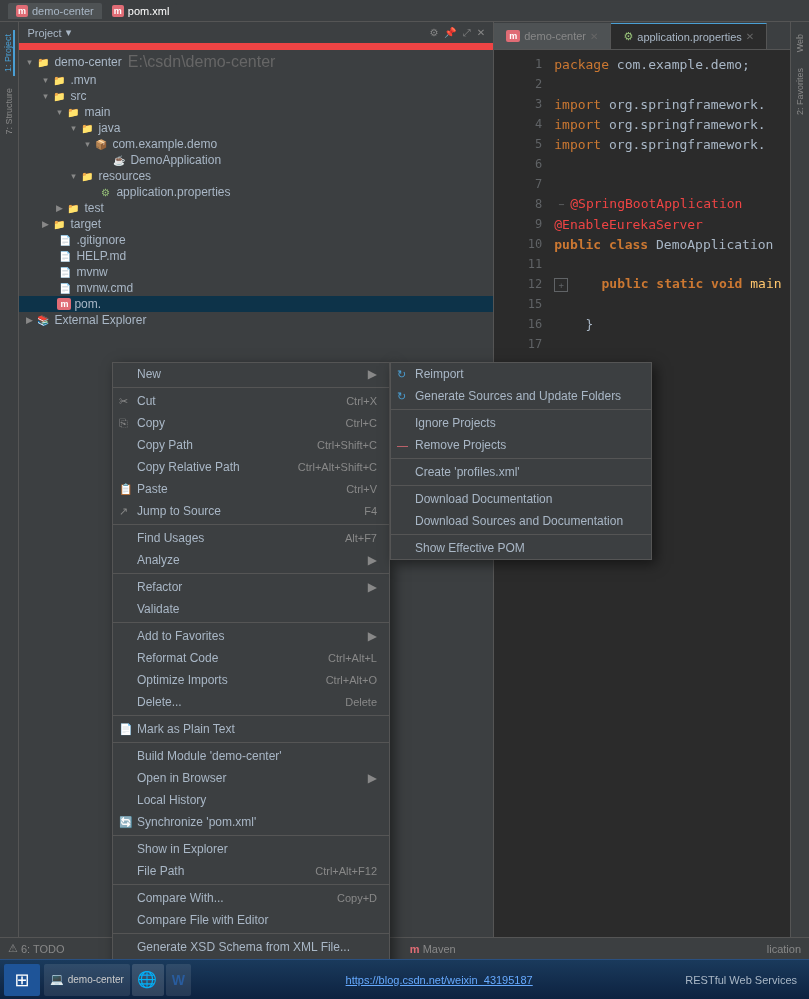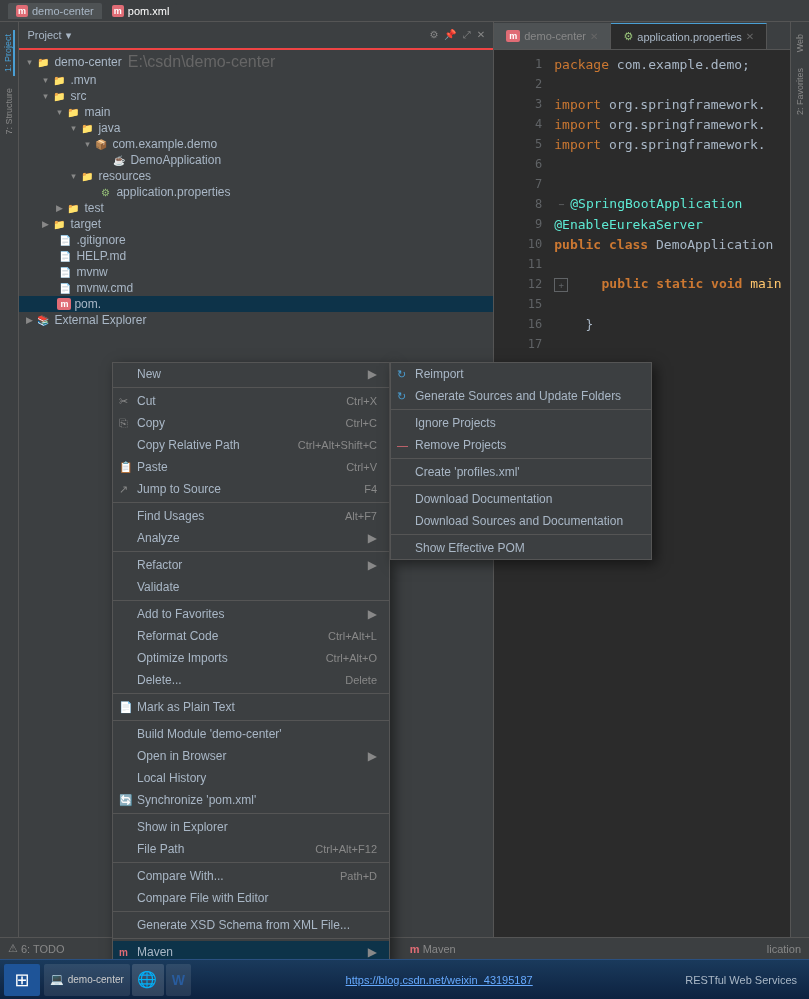--- a/index.html
+++ b/index.html
@@ -66,7 +66,7 @@
       display: flex;
       align-items: center;
       padding: 0 8px;
-      border-bottom: 2px solid #ef4444;
+      border-bottom: 7px solid #ef4444;
       justify-content: space-between;
       text-align: center;
     }

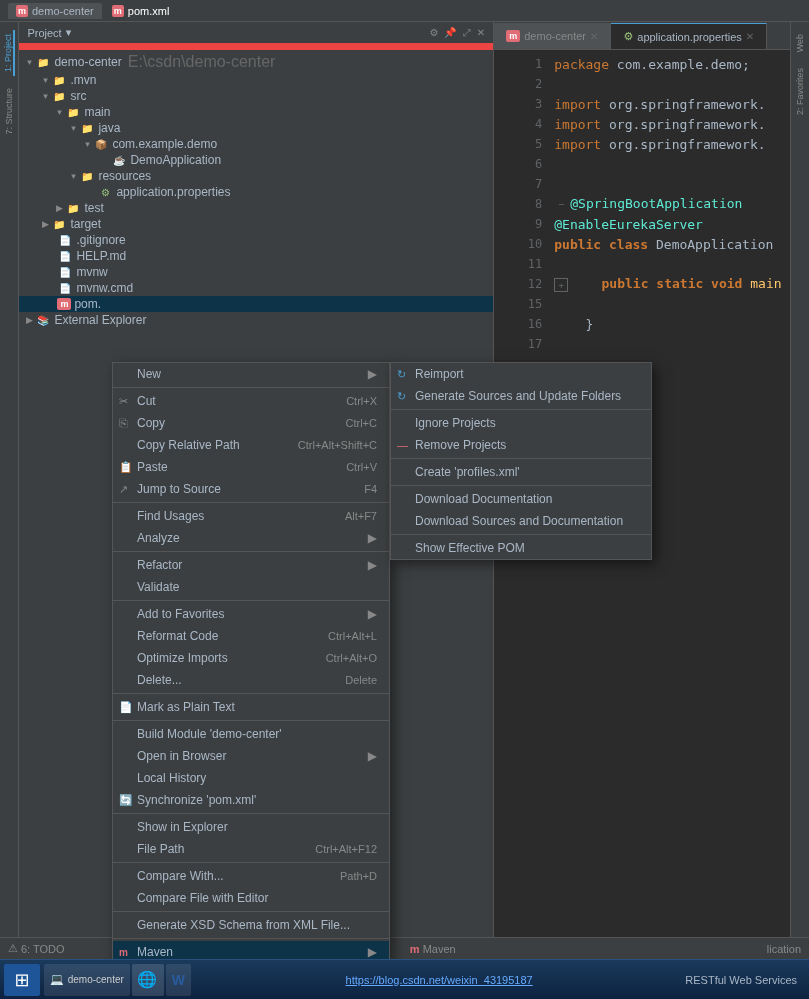--- a/index.html
+++ b/index.html
@@ -187,7 +187,7 @@
     }
     .kw { color: #cc7832; }
     .kw2 { color: #cc7832; font-weight: bold; }
-    .ann { color: #5eead4; }
+    .ann { color: #ef4444; }
     .cls { color: #a9b7c6; }
     .pkg { color: #a9b7c6; }
     .fold-icon {

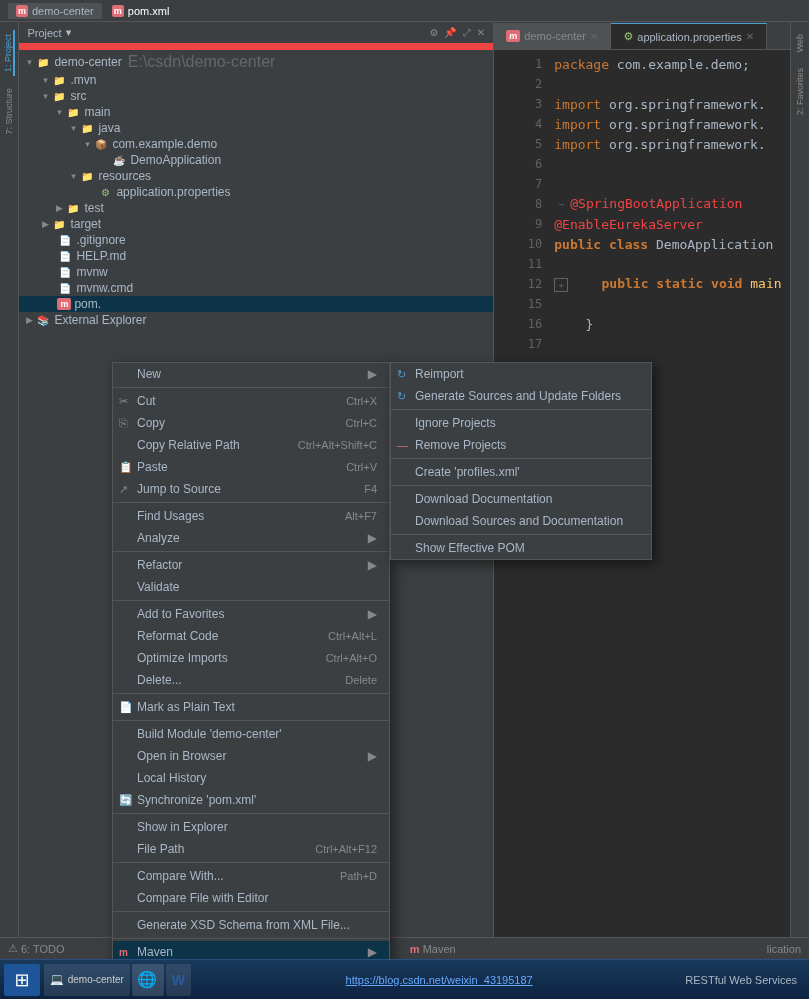--- a/index.html
+++ b/index.html
@@ -611,6 +611,10 @@
     <span class="shortcut">Ctrl+C</span>
   </div>
   <div class="menu-item">
+    <span>Copy Path</span>
+    <span class="shortcut">Ctrl+Shift+C</span>
+  </div>
+  <div class="menu-item">
     <span>Copy Relative Path</span>
     <span class="shortcut">Ctrl+Alt+Shift+C</span>
   </div>

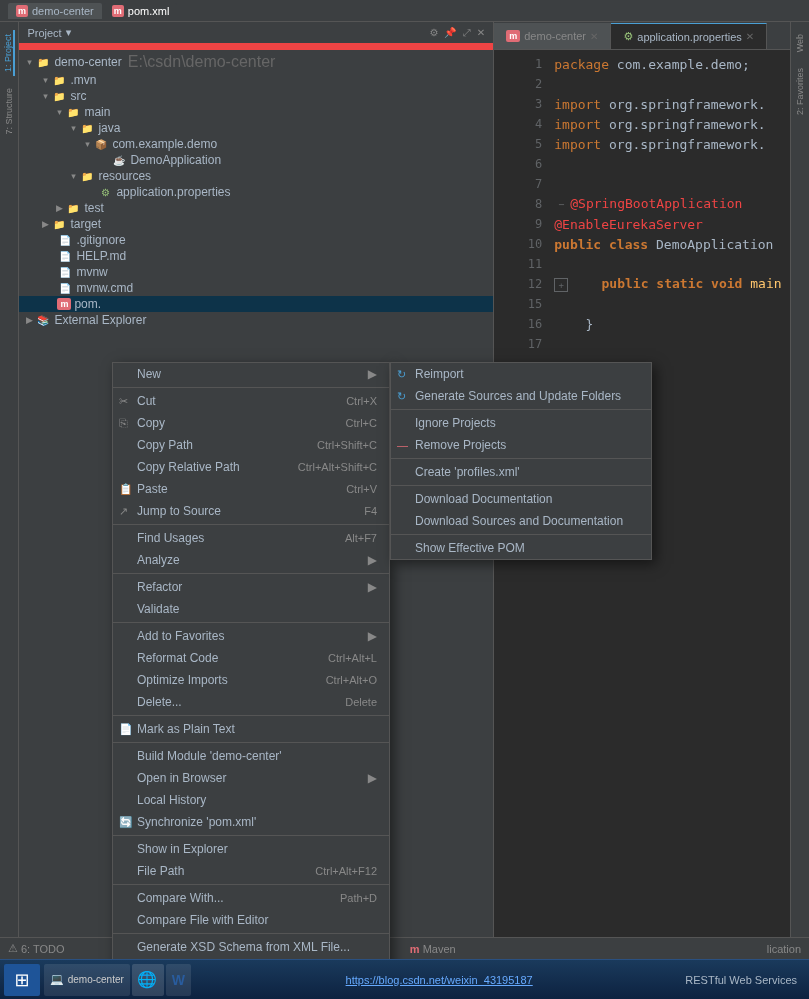--- a/index.html
+++ b/index.html
@@ -693,7 +693,7 @@
   <div class="menu-separator"></div>
   <div class="menu-item">
     <span>Compare With...</span>
-    <span class="shortcut">Path+D</span>
+    <span class="shortcut">Copy+D</span>
   </div>
   <div class="menu-item">
     <span>Compare File with Editor</span>

